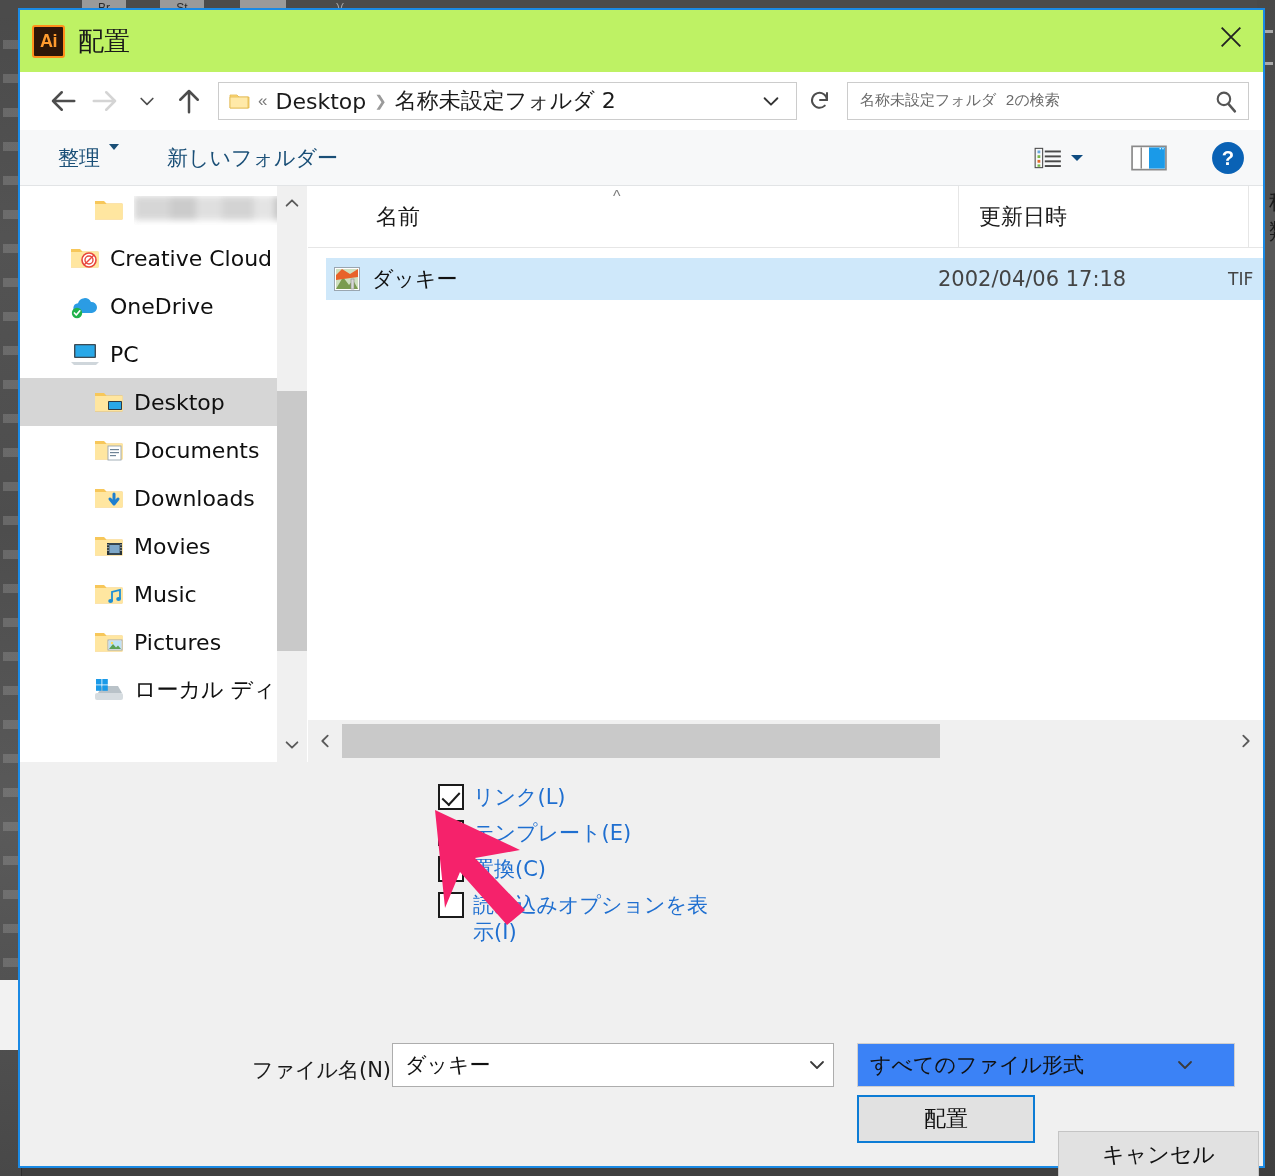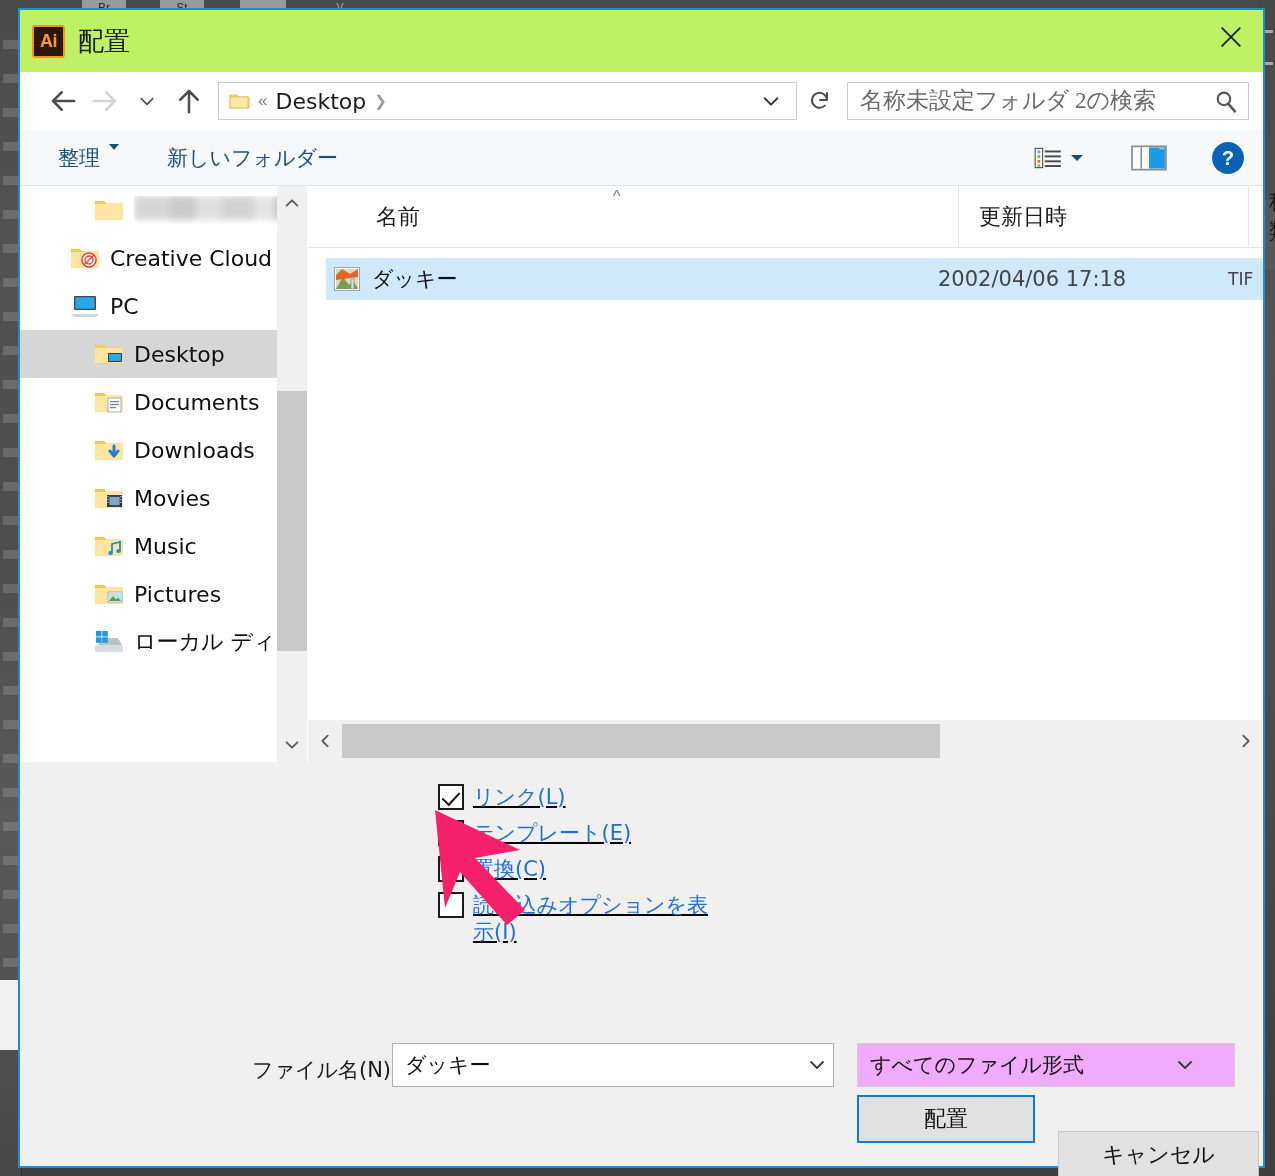--- a/index.html
+++ b/index.html
@@ -455,6 +455,7 @@
       <span class="crumb-sep">«</span>
       <span class="crumb-text">Desktop</span>
       <span class="crumb-sep chev">❯</span>
+      <span class="crumb-text">名称未設定フォルダ 2</span>
       <span class="crumb-arrow">
         <svg viewBox="0 0 24 24" width="22" height="22">
           <path d="M5 9 L12 16 L19 9" stroke="#333" stroke-width="2" fill="none" stroke-linecap="round" stroke-linejoin="round"></path>

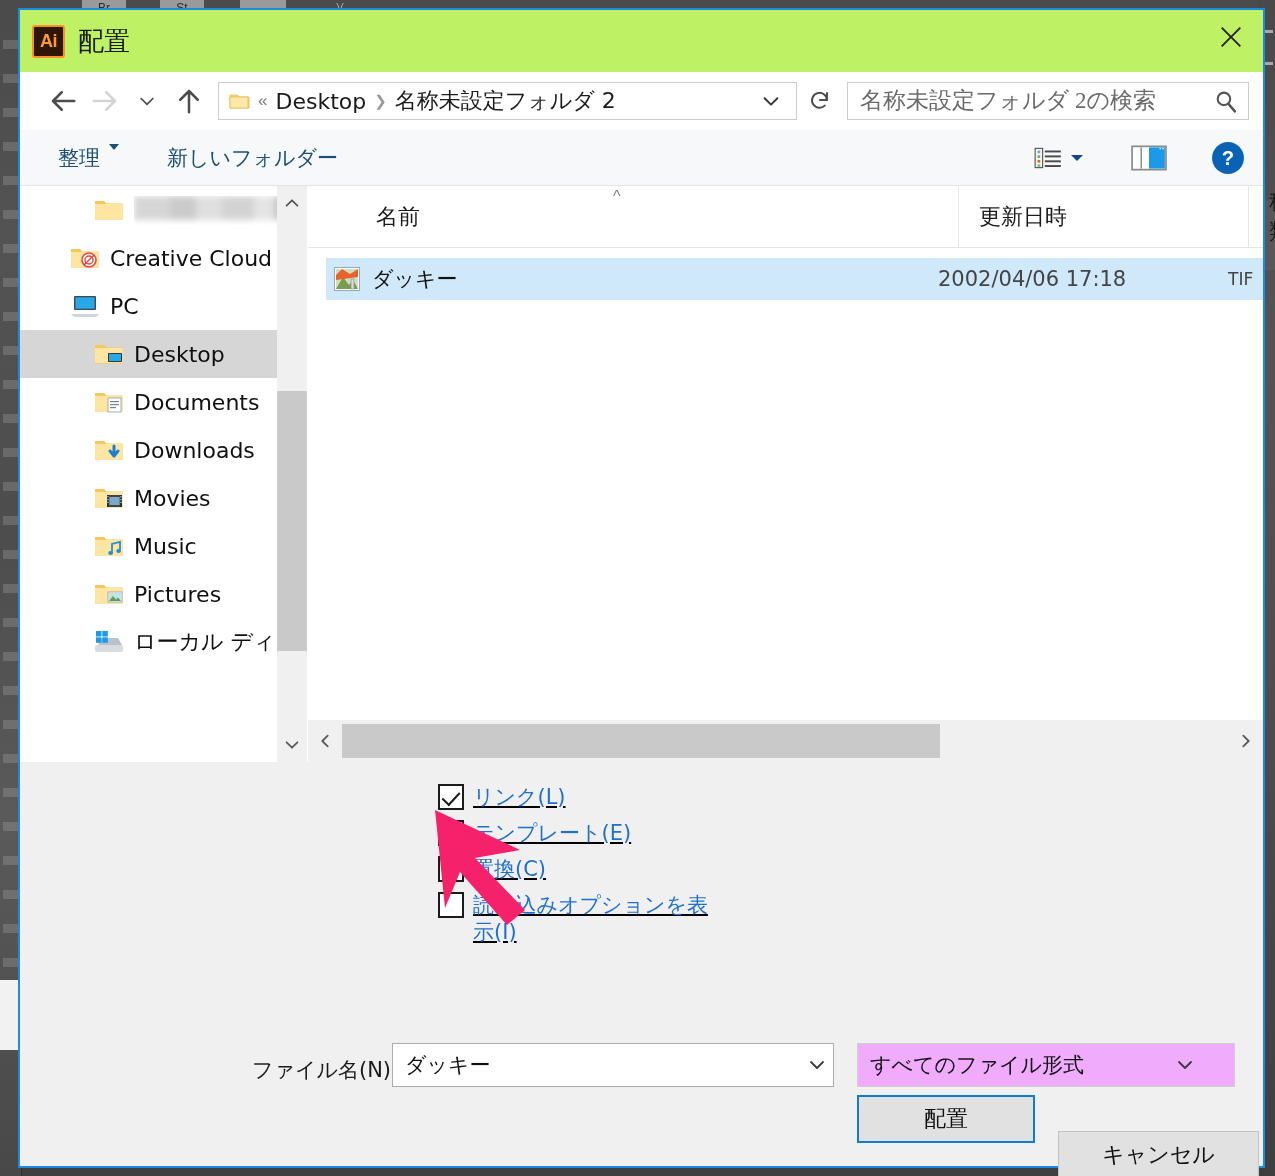--- a/index.html
+++ b/index.html
@@ -157,8 +157,8 @@
   }
   .searchbar input {
     flex: 1 1 auto; border: 0; outline: 0;
-    font-size: 23px; color: #7f1d1d;
-    font-family: Liberation Serif, serif;
+    font-size: 15px; color: #7f1d1d;
+    font-family: Liberation Mono, monospace;
     background: transparent; min-width: 0;
   }
   .searchbar input::placeholder { color:#6a6a6a; opacity:1; }

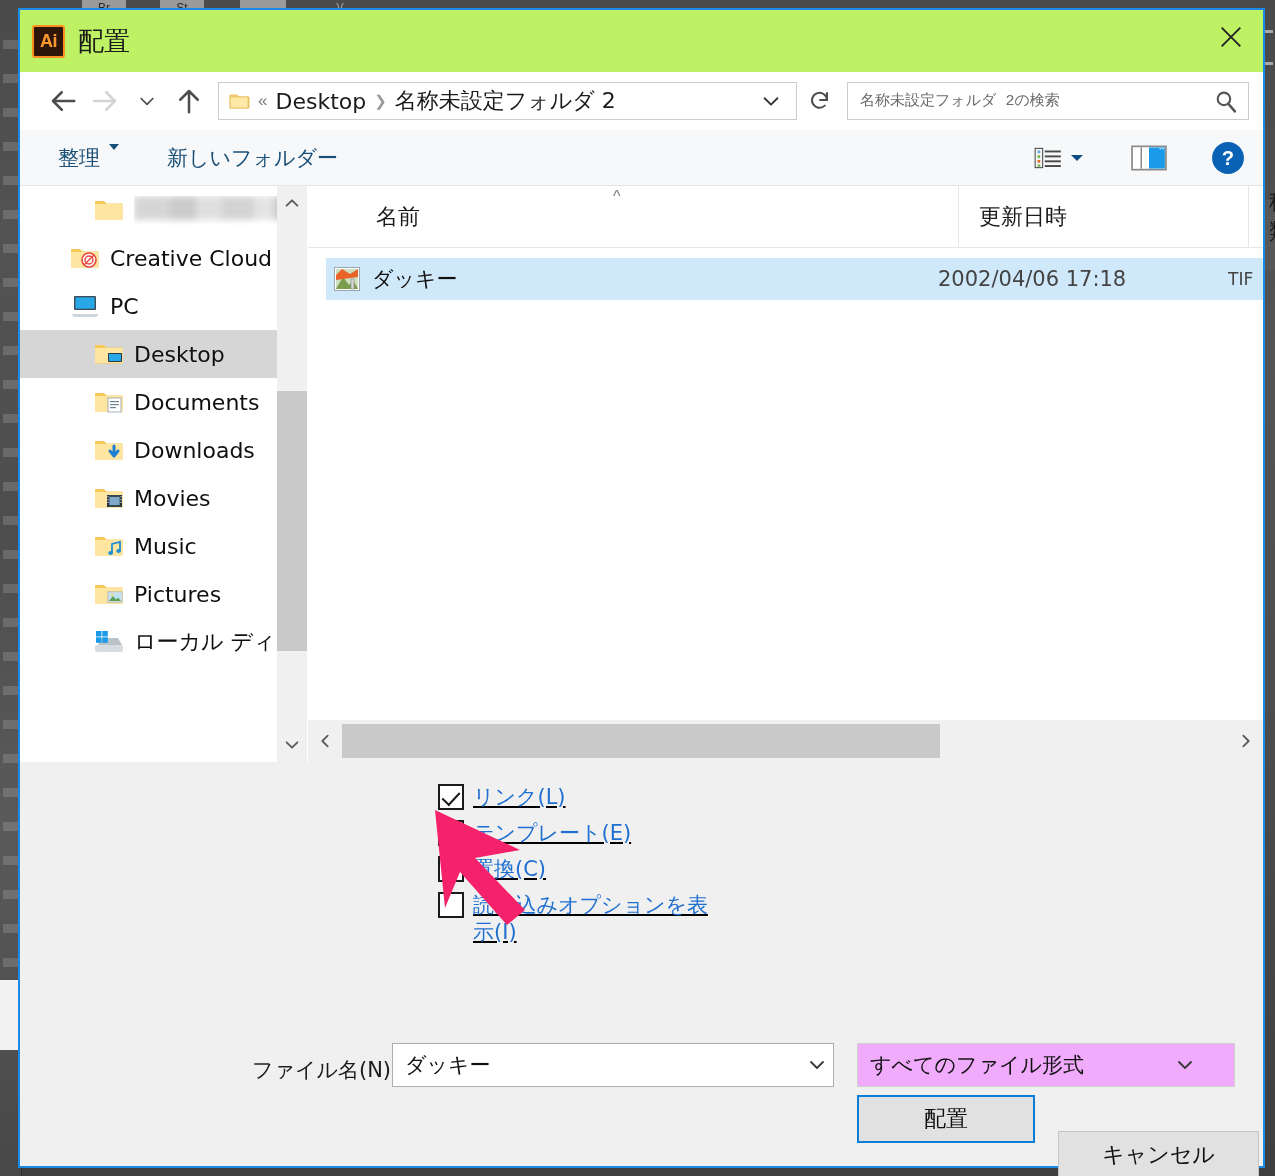--- a/index.html
+++ b/index.html
@@ -546,6 +546,14 @@
           </div>
           <div class="side-item lvl1">
             <span class="side-ico"><svg viewBox="0 0 30 26" width="30" height="26">
+                <path d="M7 20 a5 5 0 0 1 1 -9.8 a7 7 0 0 1 13 -1.2 a5.2 5.2 0 0 1 1 11 z" fill="#2b9ce4"></path>
+                <circle cx="7" cy="20" r="5.2" fill="#21b24b"></circle>
+                <path d="M4.4 20 L6.3 22 L9.8 17.8" stroke="#ffffff" stroke-width="1.7" fill="none" stroke-linecap="round" stroke-linejoin="round"></path>
+              </svg></span>
+            <span class="side-label">OneDrive</span>
+          </div>
+          <div class="side-item lvl1">
+            <span class="side-ico"><svg viewBox="0 0 30 26" width="30" height="26">
                 <rect x="4" y="3" width="22" height="14" rx="1" fill="#3d4b55"></rect>
                 <rect x="5.4" y="4.3" width="19.2" height="11.4" fill="#29a8e8"></rect>
                 <path d="M1 21 h28 l-3 3 h-22 z" fill="#cfd6db"></path>

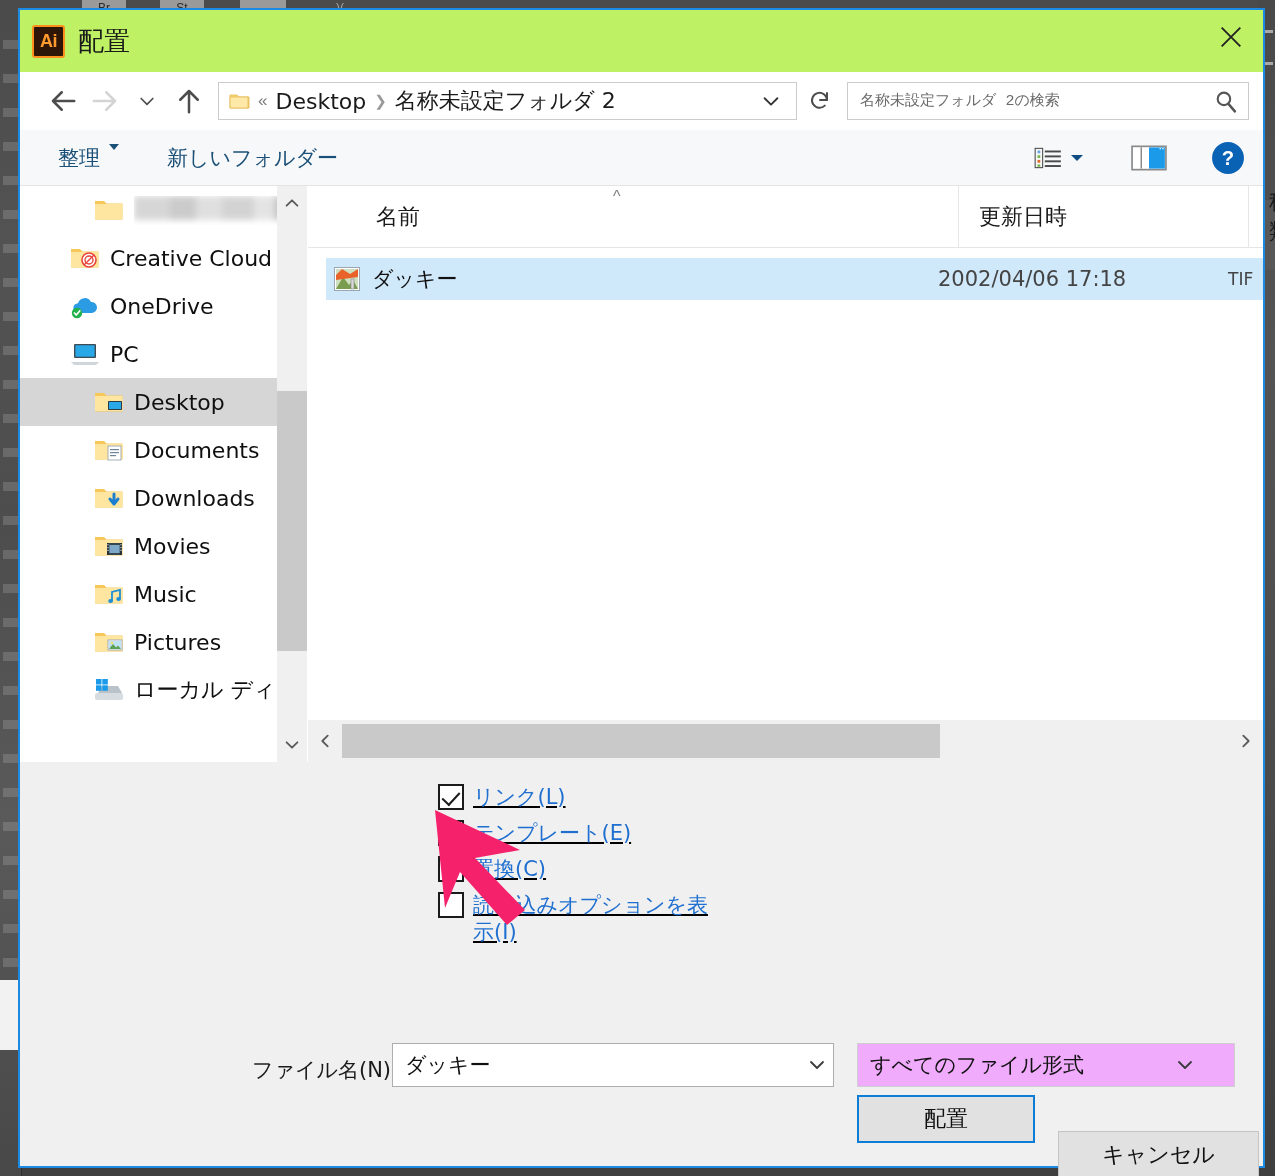--- a/index.html
+++ b/index.html
@@ -314,7 +314,6 @@
     background: #f0f0f0;
     padding: 22px 0 0 418px;
     position: relative;
-    text-decoration: underline;
   }
   .cbrow {
     display: flex; align-items: flex-start;

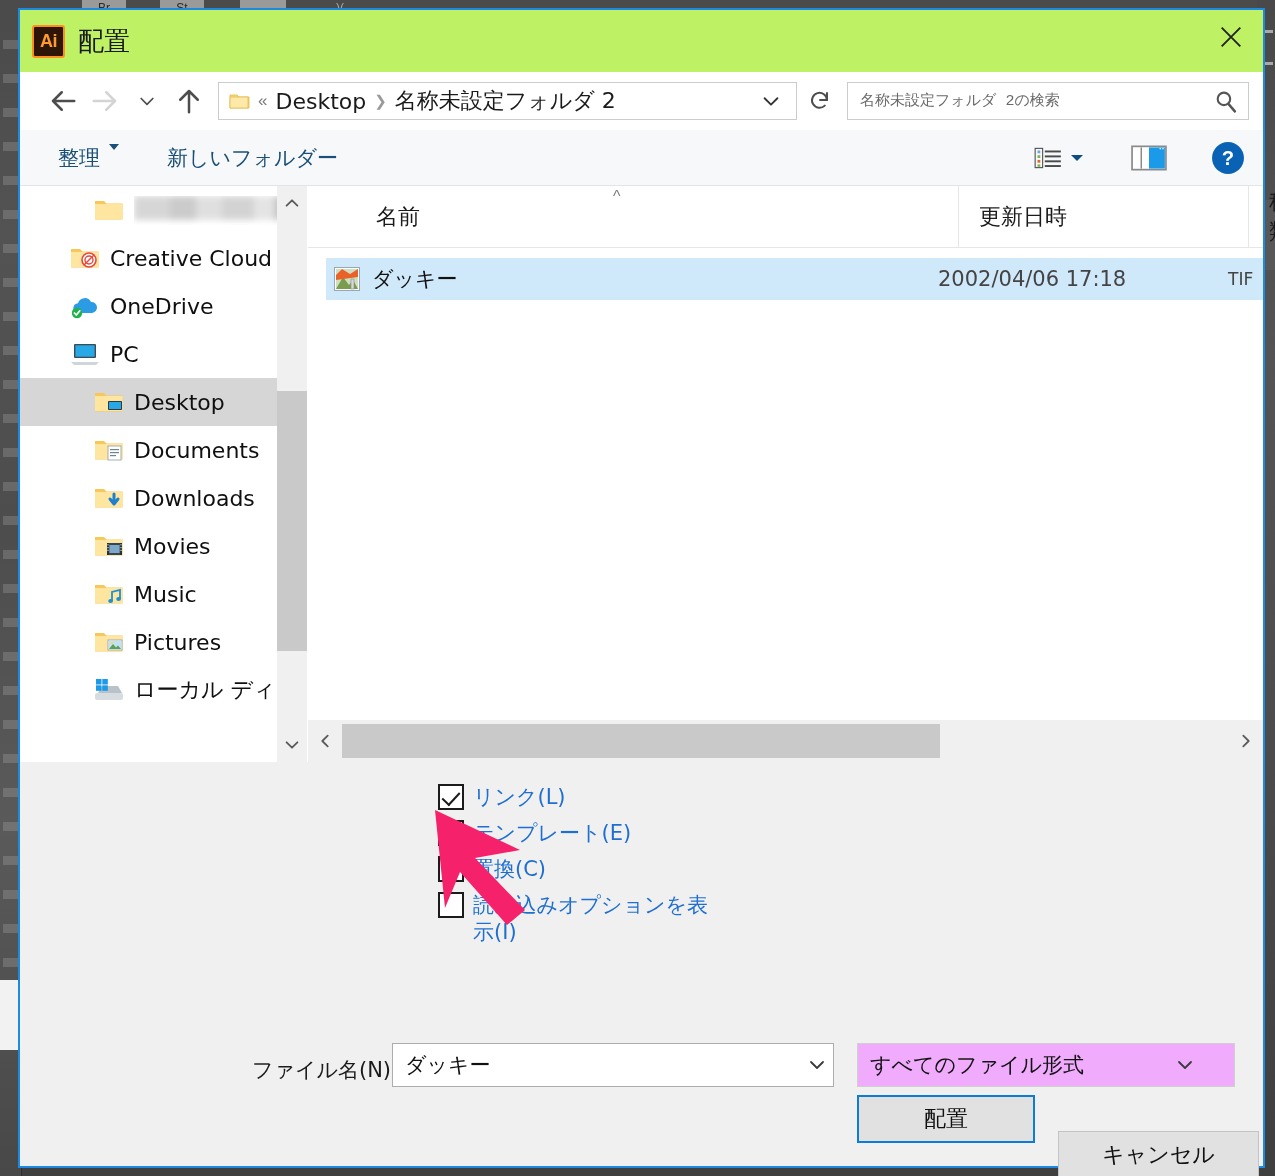--- a/index.html
+++ b/index.html
@@ -367,7 +367,7 @@
   .filetype-box {
     position: absolute; left: 837px; top: 1033px;
     width: 378px; height: 44px;
-    background: #f0abfc; border: 1px solid #cfcfcf;
+    background: #3b82f6; border: 1px solid #cfcfcf;
     display: flex; align-items: center; padding: 0 8px 0 12px;
     cursor: pointer;
   }

